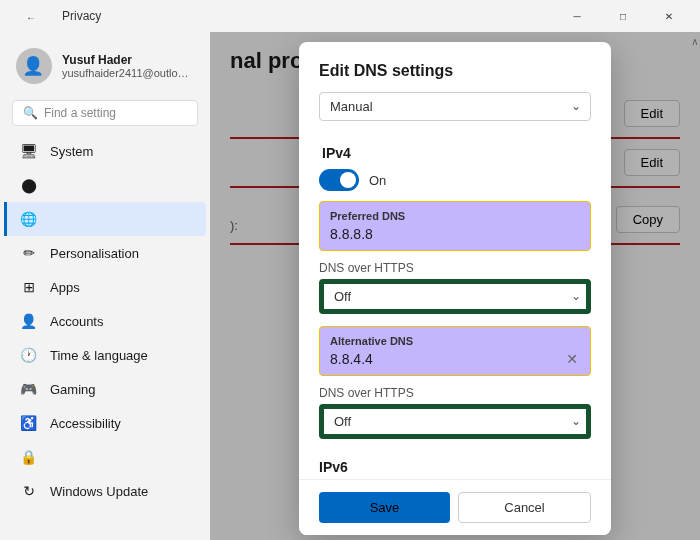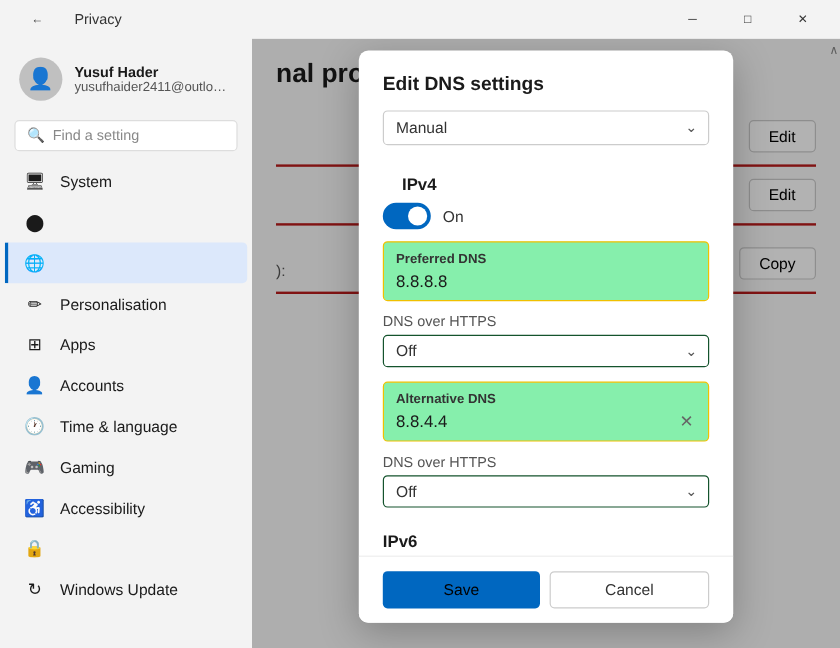--- a/index.html
+++ b/index.html
@@ -255,7 +255,7 @@
       font-size: 14px;
       font-weight: 600;
       color: #1a1a1a;
-      margin: 12px 16px 8px;
+      margin: 12px 3px 8px;
     }
     .toggle-row {
       display: flex;

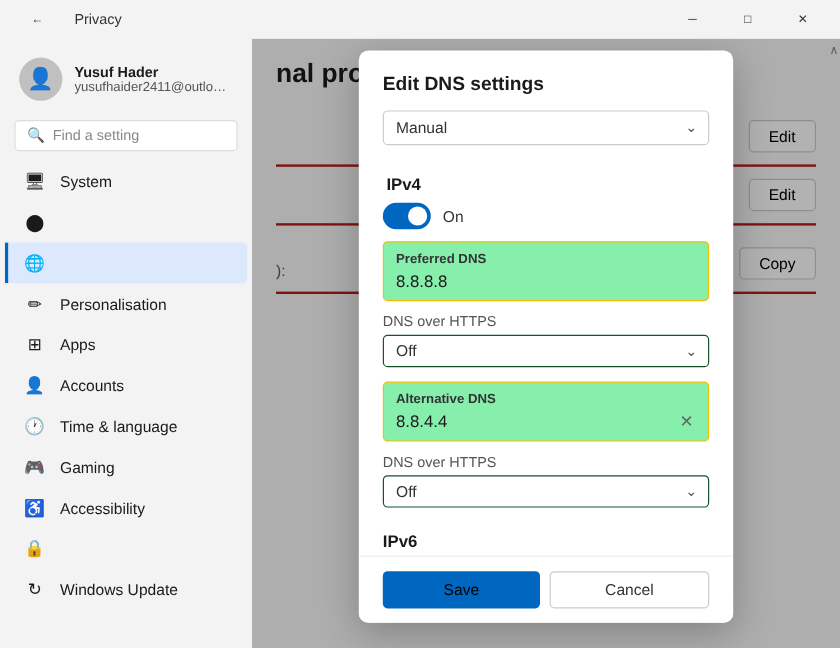--- a/index.html
+++ b/index.html
@@ -287,7 +287,7 @@
       color: #333;
     }
     .dns-field-group {
-      background: #86efac;
+      background: #c4b5fd;
       border: 1.5px solid #f0c000;
       border-radius: 4px;
       padding: 8px 10px;

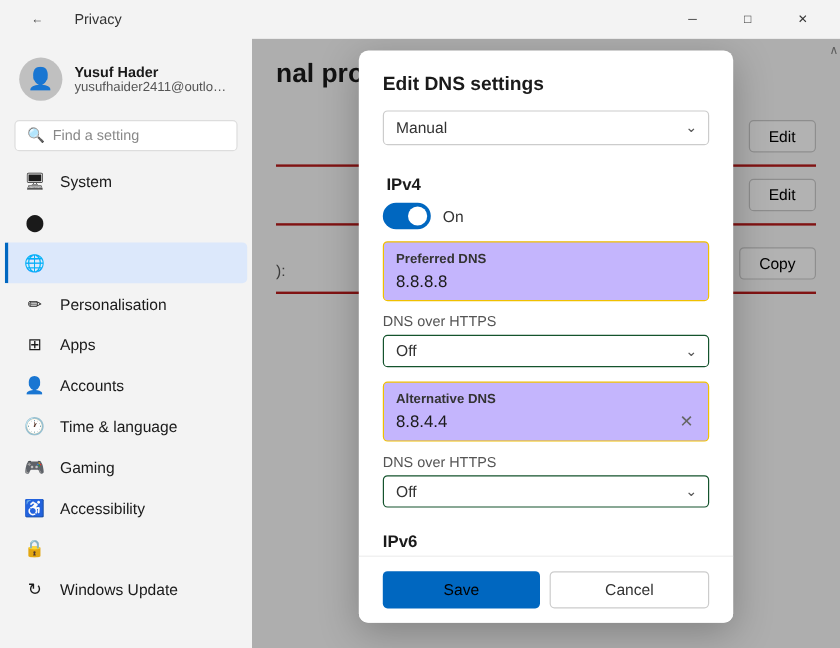--- a/index.html
+++ b/index.html
@@ -329,7 +329,7 @@
     .https-select {
       width: 100%;
       padding: 5px 10px;
-      border: 1px solid #14532d;
+      border: 5px solid #14532d;
       border-radius: 4px;
       font-size: 13px;
       background: white;

